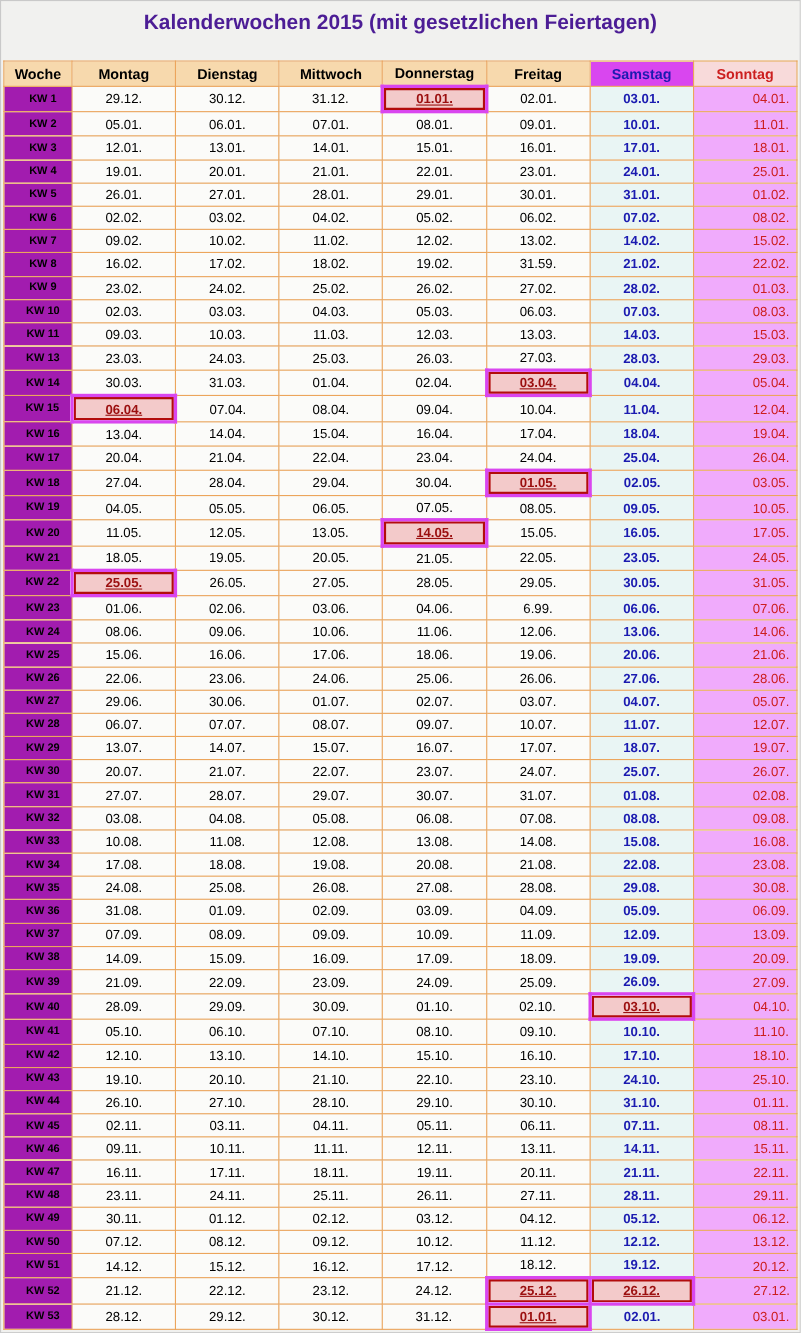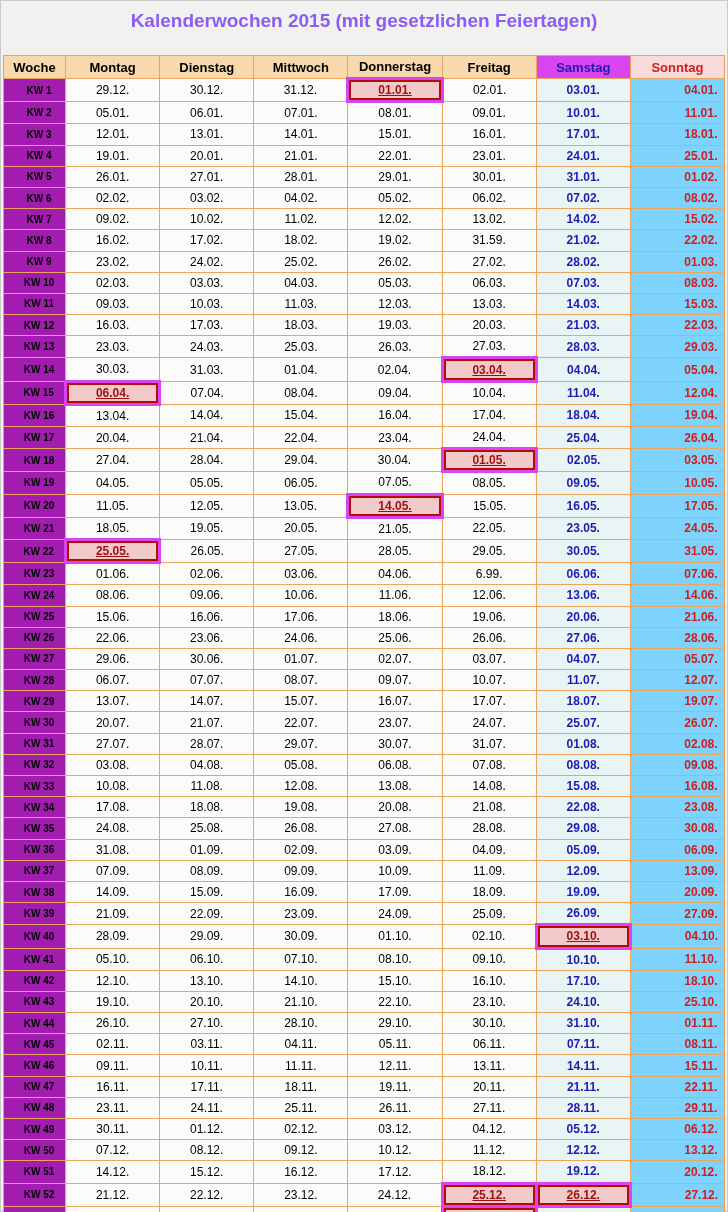--- a/index.html
+++ b/index.html
@@ -22,7 +22,7 @@
     font-size:19px;
     line-height:21px;
     font-weight:bold;
-    color:#8b5cf6;
+    color:#4c1d95;
   }
   table.cal {
     width:722px;

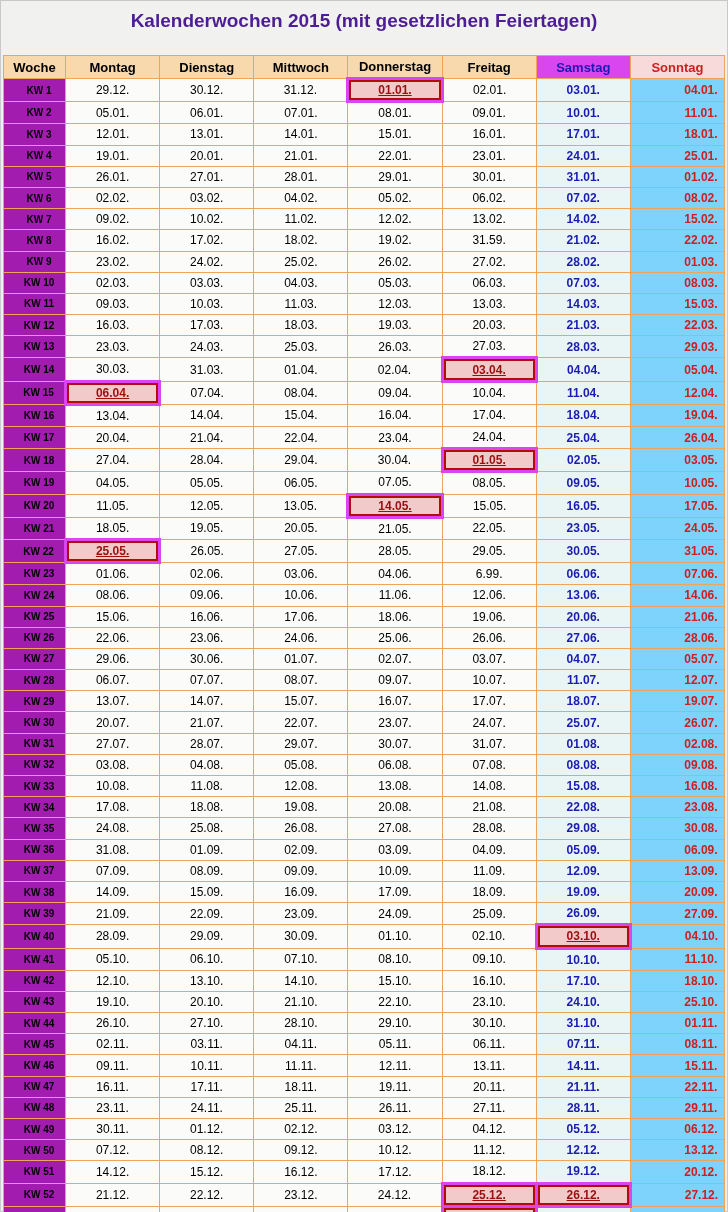--- a/index.html
+++ b/index.html
@@ -59,7 +59,7 @@
   }
   td.day { background:#fbfbf9; color:#000; }
   td.sat { background:#e9f5f4; color:#1b1bb0; font-weight:bold; }
-  td.sun { background:#7dd3fc; color:#cc1f1f; font-weight:bold;padding-left:47px; }
+  td.sun { background:#f0abfc; color:#cc1f1f; font-weight:normal;padding-left:47px; }
   td.holiday {
     background:#f3caca;
     color:#9b0f0f;

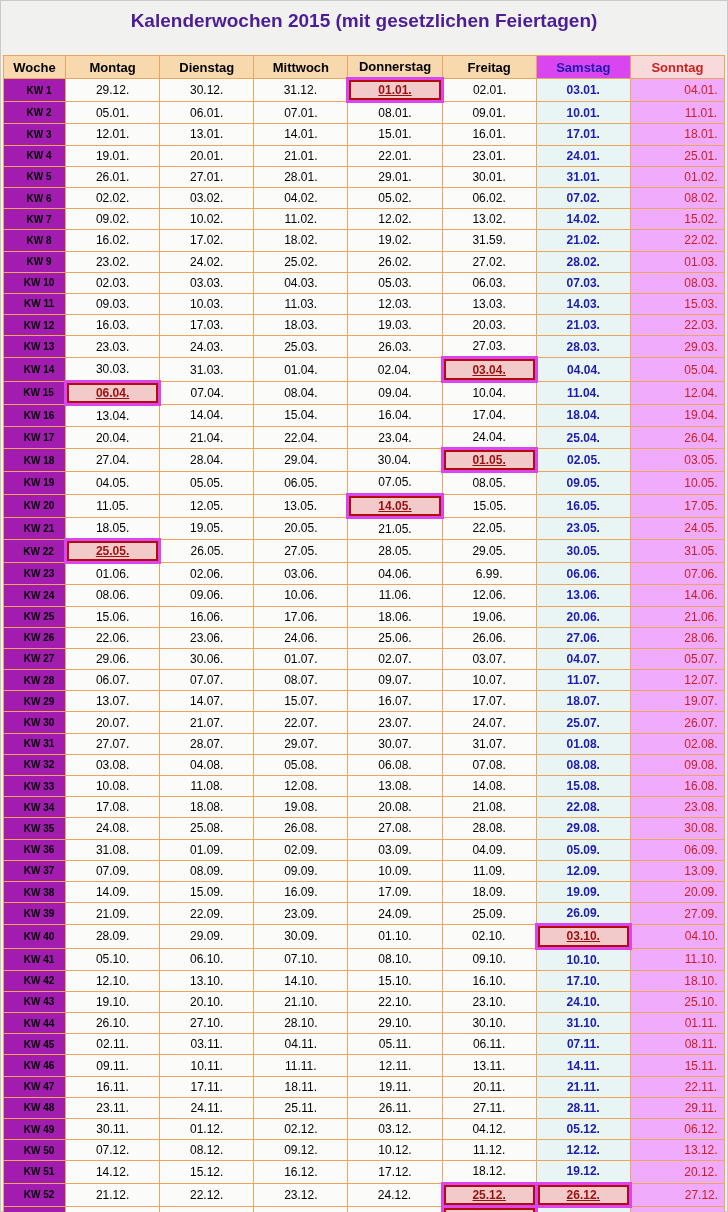--- a/index.html
+++ b/index.html
@@ -219,16 +219,6 @@
           <td class="sun">15.03.</td>
         </tr>
         <tr>
-          <td class="week">KW 12</td>
-          <td class="day">16.03.</td>
-          <td class="day">17.03.</td>
-          <td class="day">18.03.</td>
-          <td class="day">19.03.</td>
-          <td class="day">20.03.</td>
-          <td class="sat">21.03.</td>
-          <td class="sun">22.03.</td>
-        </tr>
-        <tr>
           <td class="week">KW 13</td>
           <td class="day">23.03.</td>
           <td class="day">24.03.</td>

